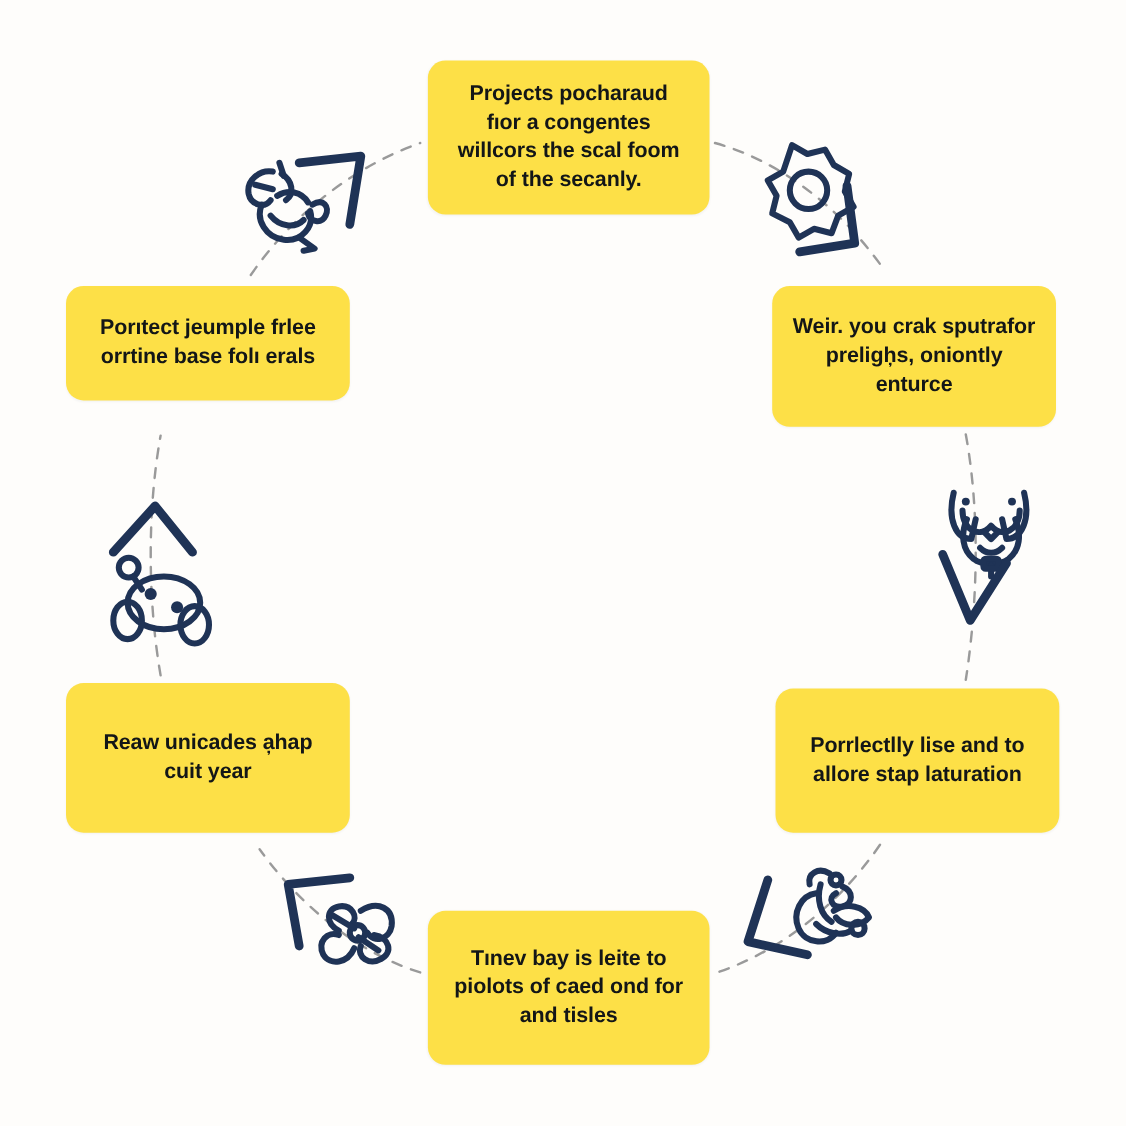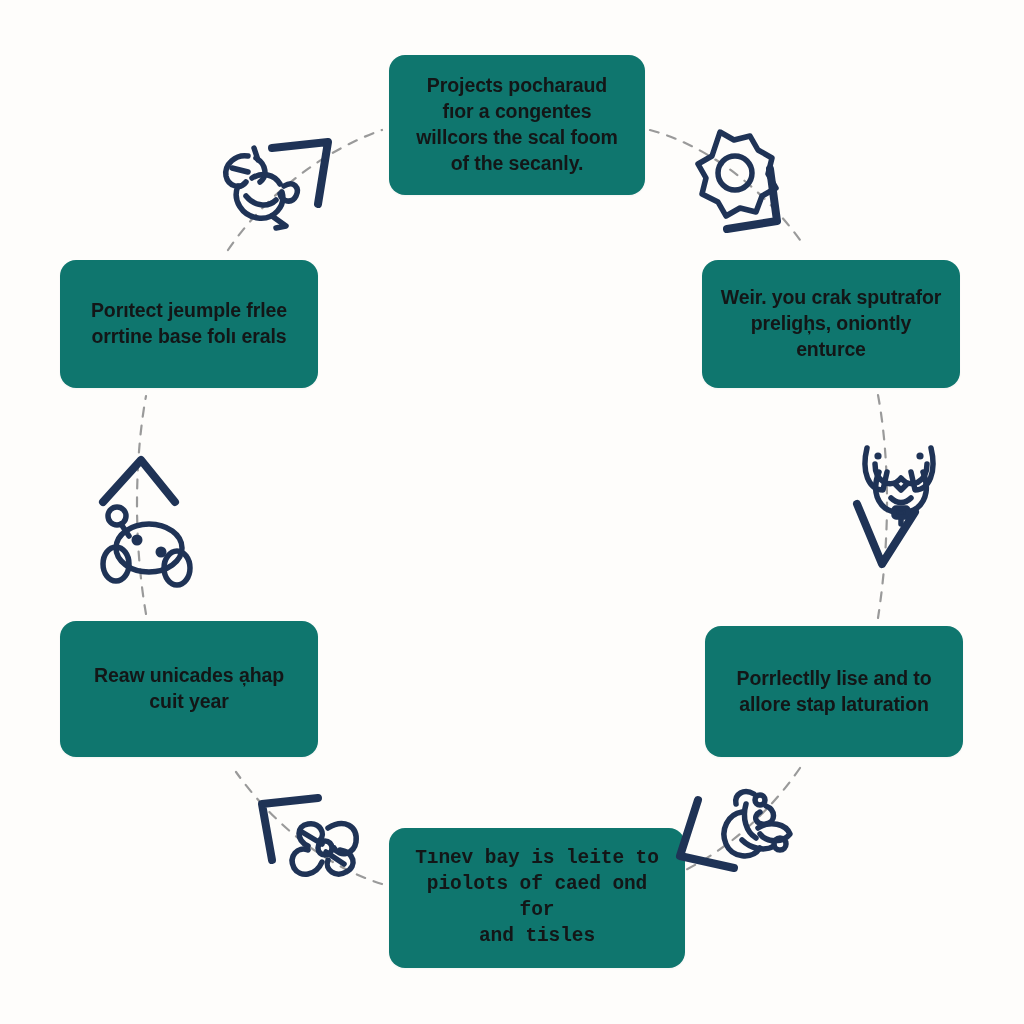--- a/index.html
+++ b/index.html
@@ -29,7 +29,7 @@
   }
   .node {
     position: absolute;
-    background: #0f766e;
+    background: #fde047;
     border-radius: 16px;
     box-sizing: border-box;
     display: flex;

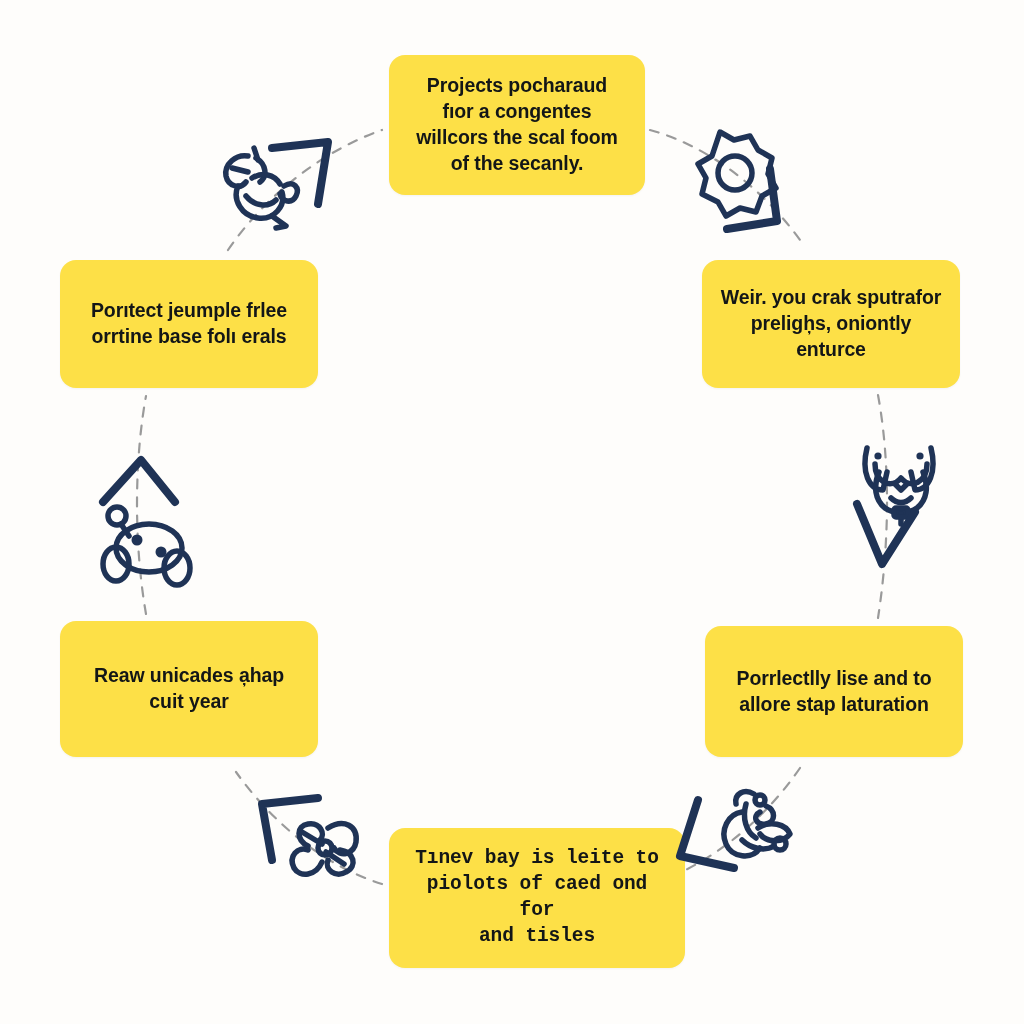--- a/index.html
+++ b/index.html
@@ -62,7 +62,7 @@
   #node-br     { left: 705px; top: 626px; width: 258px; height: 131px; }
   #node-bottom { left: 389px; top: 828px; width: 296px; height: 140px; font-family: Liberation Mono, monospace; }
   #node-bl     { left: 60px;  top: 621px; width: 258px; height: 136px; }
-  #node-left   { left: 60px;  top: 260px; width: 258px; height: 128px; }
+  #node-left   { left: 60px;  top: 260px; width: 258px; height: 104px; }
 
   
   #icon-top-right  { left: 686px; top: 128px; }

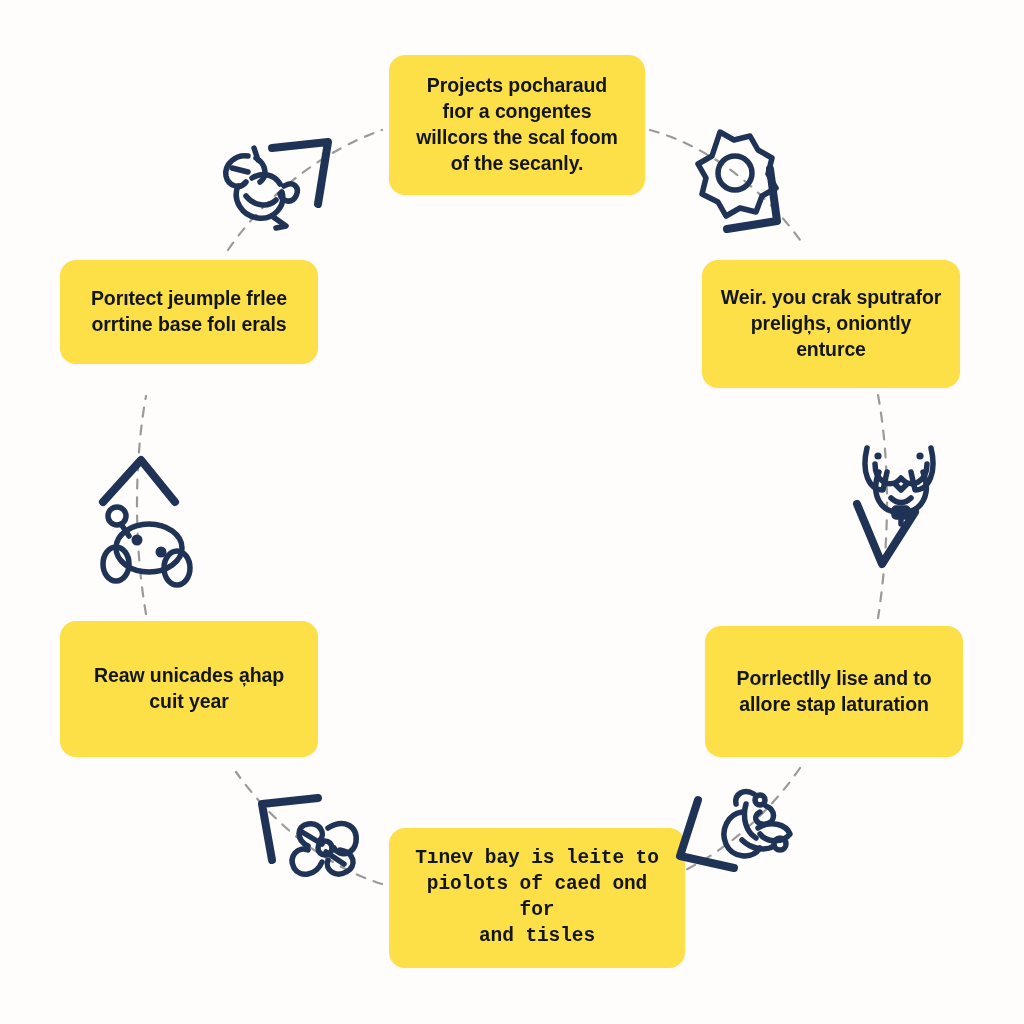--- a/index.html
+++ b/index.html
@@ -60,7 +60,7 @@
   #node-top    { left: 389px; top: 55px;  width: 256px; height: 140px; }
   #node-right  { left: 702px; top: 260px; width: 258px; height: 128px; }
   #node-br     { left: 705px; top: 626px; width: 258px; height: 131px; }
-  #node-bottom { left: 389px; top: 828px; width: 296px; height: 140px; font-family: Liberation Mono, monospace; }
+  #node-bottom { left: 389px; top: 828px; width: 256px; height: 140px; }
   #node-bl     { left: 60px;  top: 621px; width: 258px; height: 136px; }
   #node-left   { left: 60px;  top: 260px; width: 258px; height: 104px; }
 

